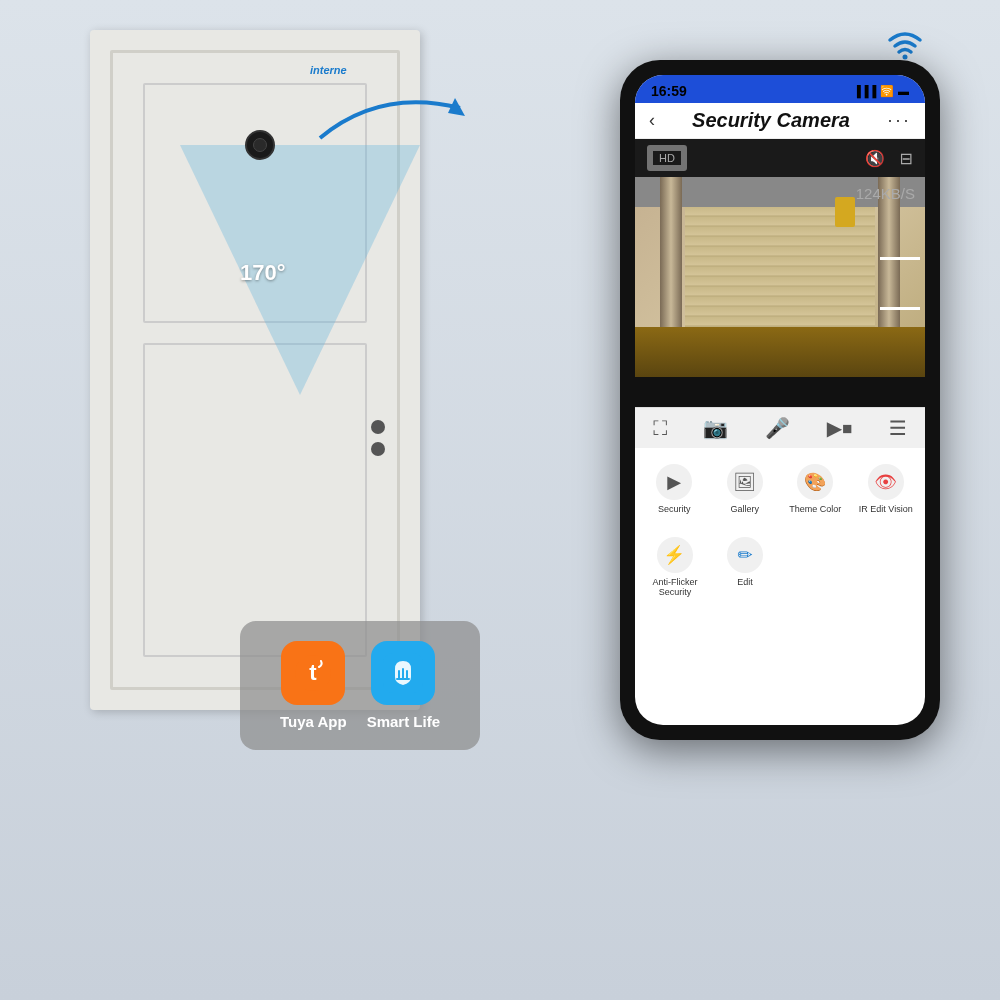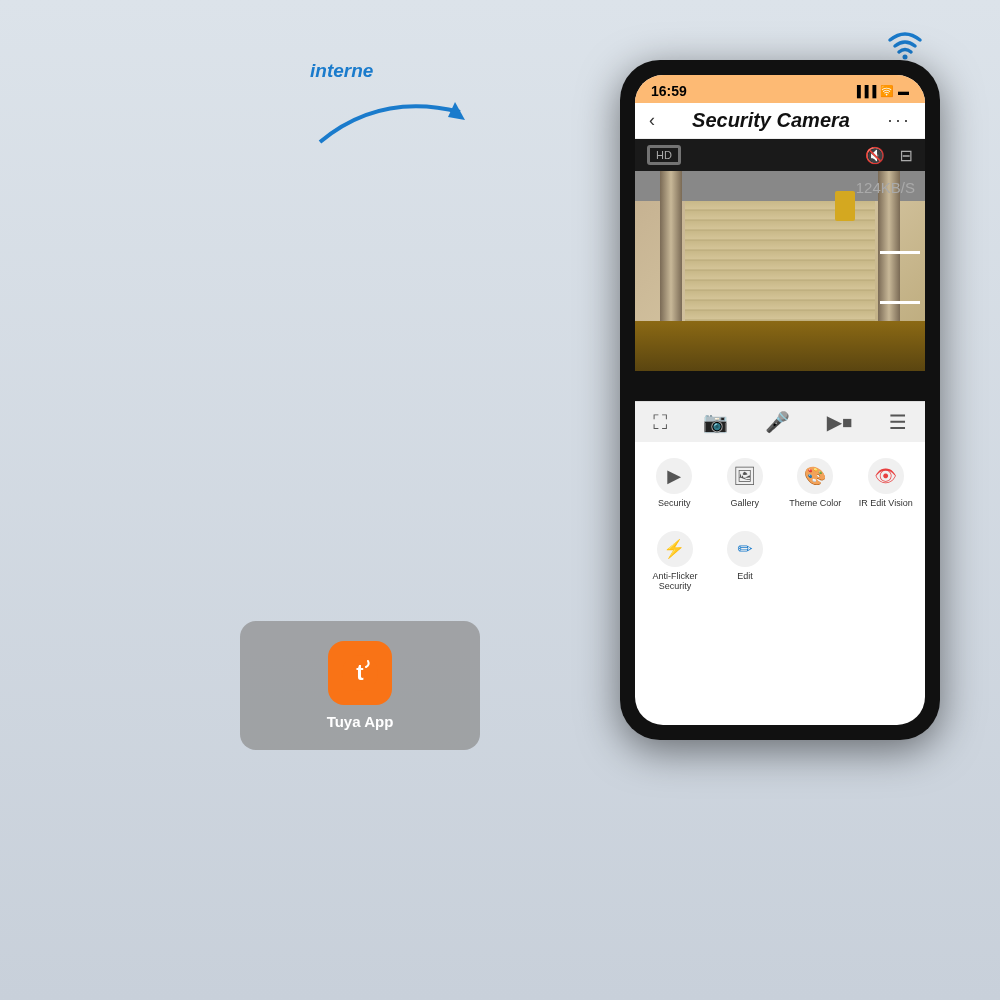--- a/index.html
+++ b/index.html
@@ -169,7 +169,7 @@
       z-index: 10;
     }
     .arrow-label {
-      font-size: 19px;
+      font-size: 11px;
       font-style: italic;
       color: #1a7bcc;
       font-weight: 600;

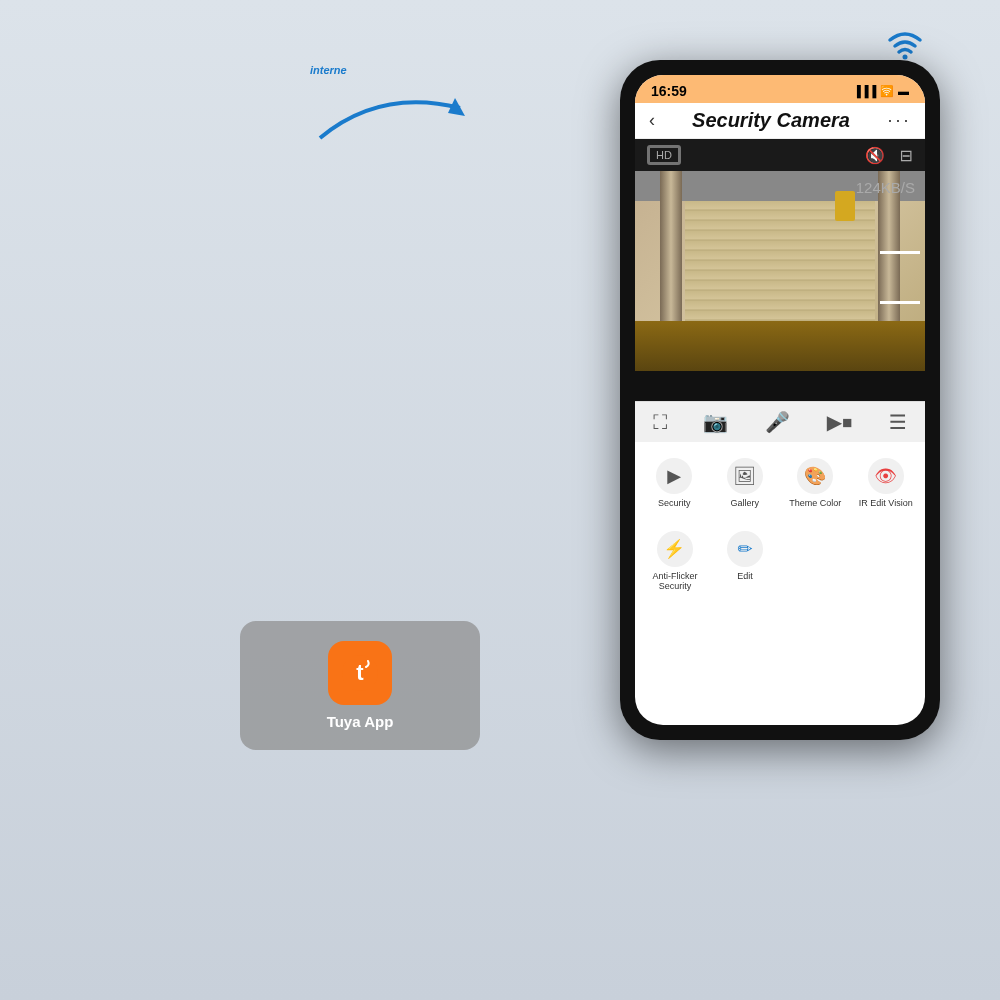--- a/index.html
+++ b/index.html
@@ -274,7 +274,7 @@
 
     
     .status-bar {
-      background: #fdba74;
+      background: #1d4ed8;
       padding: 8px 16px 4px;
       display: flex;
       justify-content: space-between;

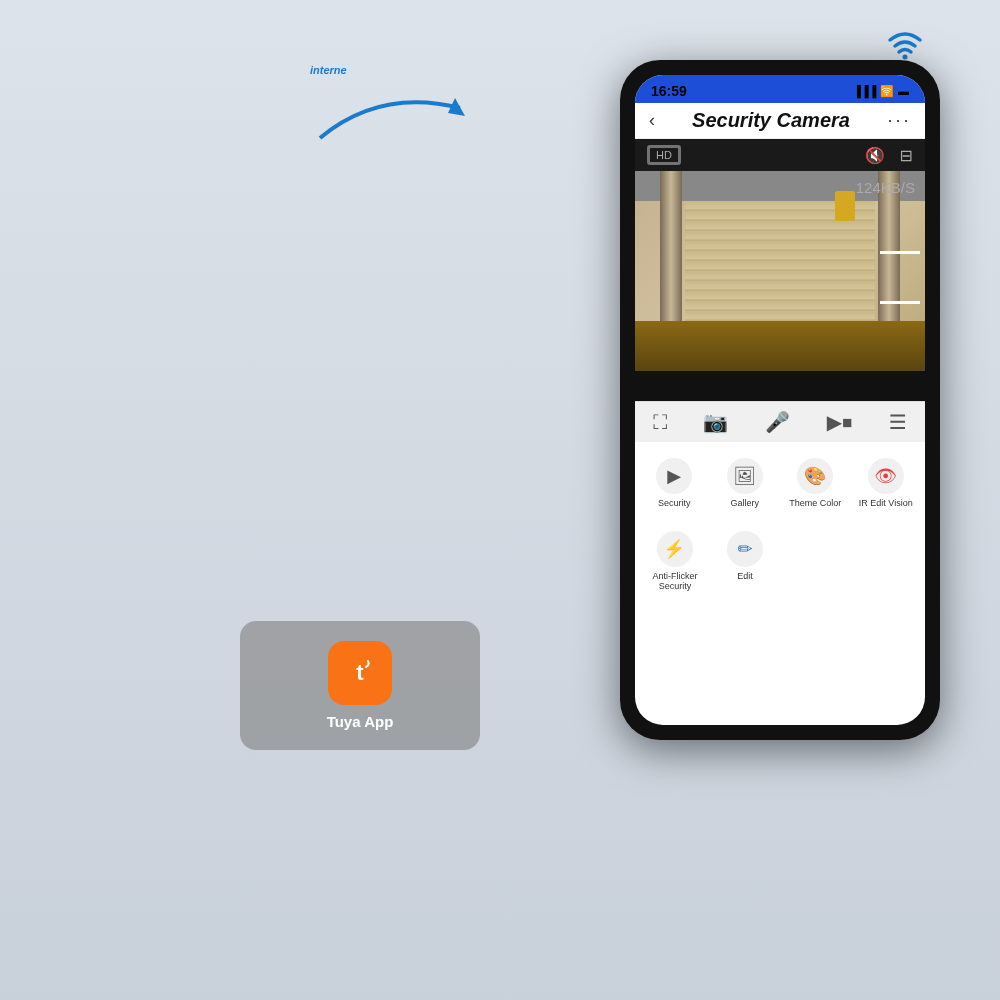--- a/index.html
+++ b/index.html
@@ -339,7 +339,7 @@
     }
 
     .hd-badge {
-      border: 3px solid #737373;
+      border: 6px solid #737373;
       color: #aaa;
       padding: 1px 6px;
       font-size: 11px;

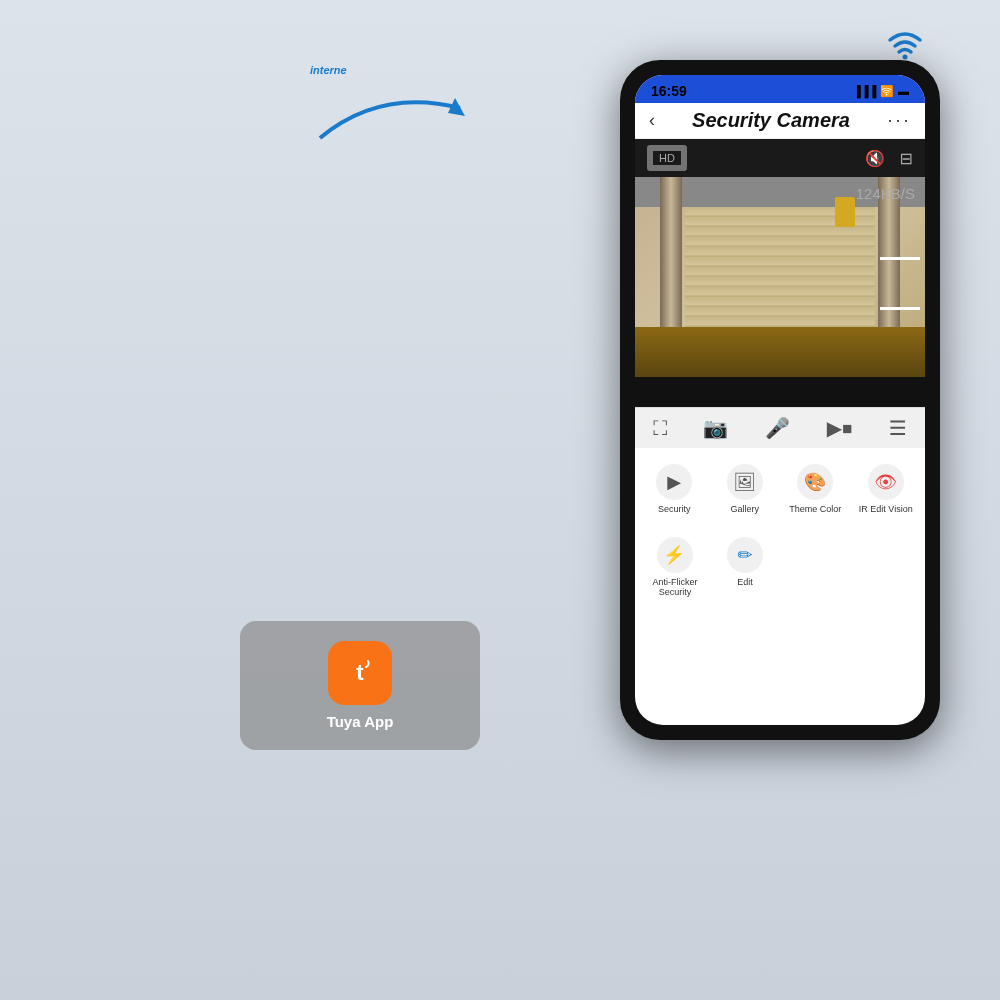--- a/index.html
+++ b/index.html
@@ -547,6 +547,23 @@
 
     <div class="door-section">
 
+      <div class="door-frame-outer">
+        <div class="door-frame-inner">
+          <div class="door-panel-top"></div>
+          <div class="door-panel-bottom"></div>
+        </div>
+
+        <div class="vision-cone"></div>
+
+        <div class="door-camera"></div>
+
+        <div class="angle-label">170°</div>
+
+        <div class="door-handle">
+          <div class="handle-dot"></div>
+          <div class="handle-dot"></div>
+        </div>
+      </div>
 
       <div class="arrow-container">
         <span class="arrow-label">interne</span>

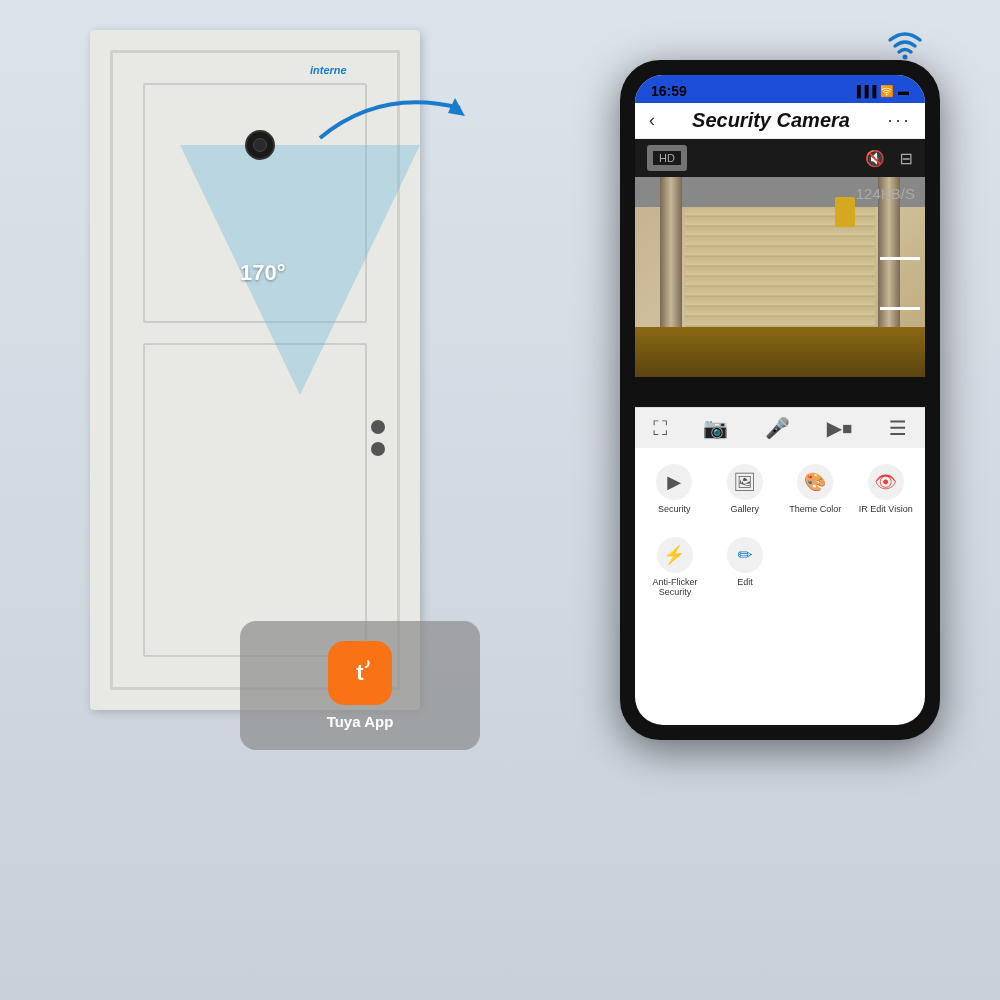--- a/index.html
+++ b/index.html
@@ -585,6 +585,16 @@
           <span class="app-label">Tuya App</span>
         </div>
 
+        <div class="app-item">
+          <div class="app-icon-smartlife">
+            <svg width="40" height="40" viewBox="0 0 40 40">
+              <rect width="40" height="40" rx="10" fill="#22aaee"></rect>
+              <path d="M20 8 L20 8 Q28 8 28 16 L28 24 Q28 30 20 32 Q12 30 12 24 L12 16 Q12 8 20 8Z" fill="white" opacity="0.9"></path>
+              <path d="M16 18 L16 26 M20 16 L20 26 M24 18 L24 26 M14 26 L26 26" stroke="#22aaee" stroke-width="2" fill="none" stroke-linecap="round"></path>
+            </svg>
+          </div>
+          <span class="app-label">Smart Life</span>
+        </div>
       </div>
     </div>
 

